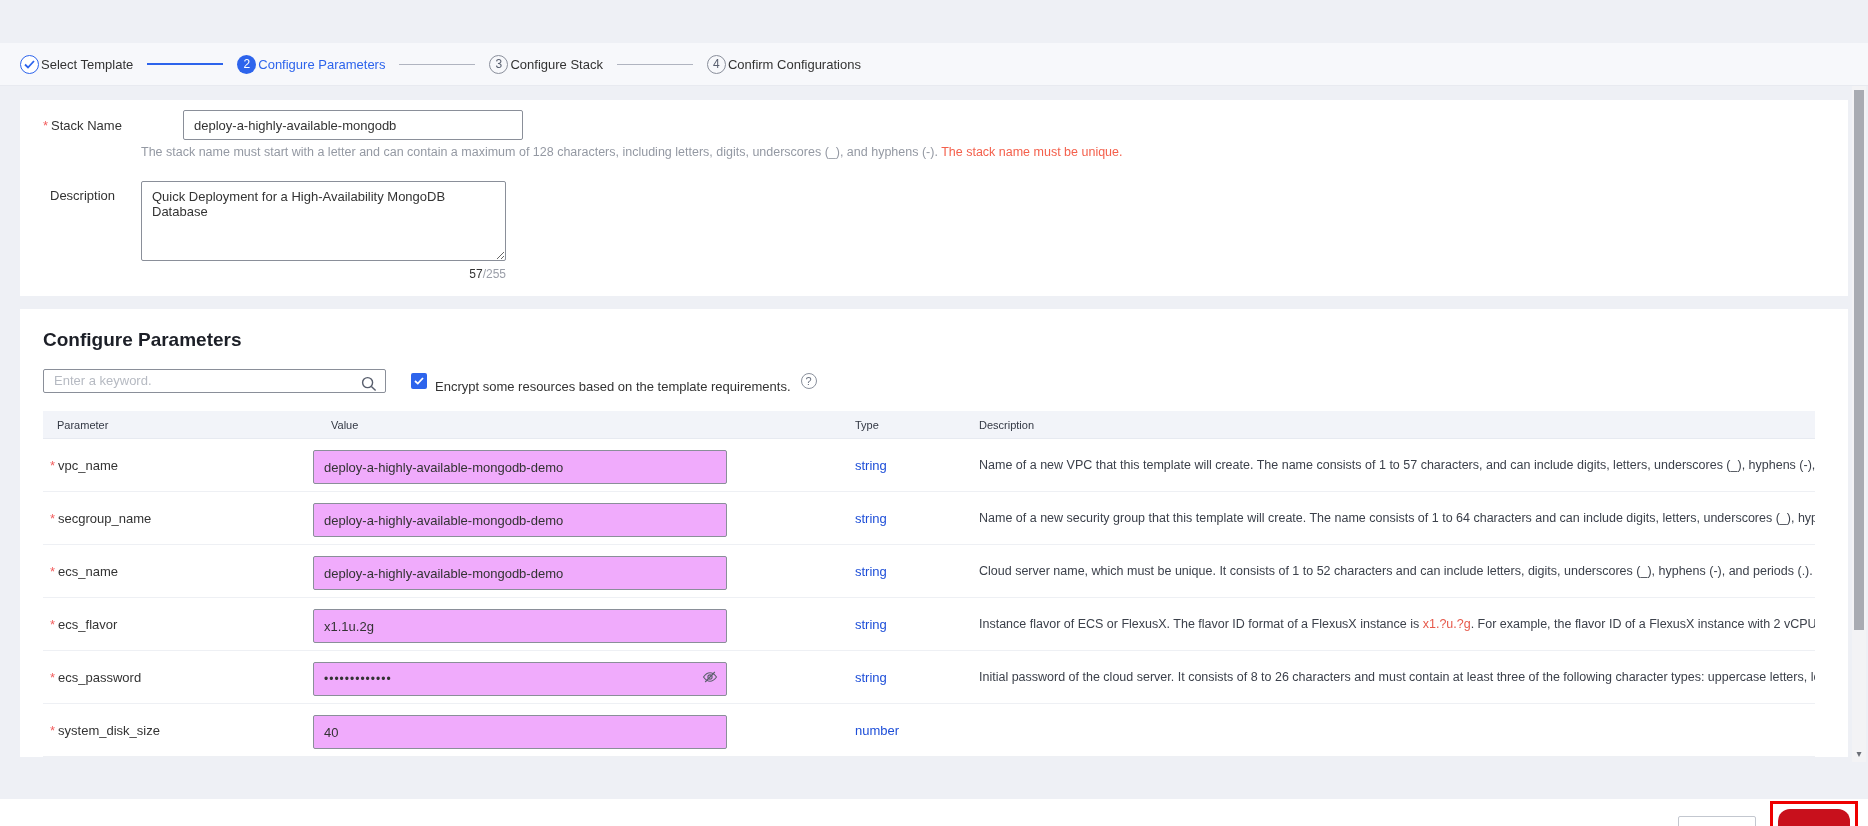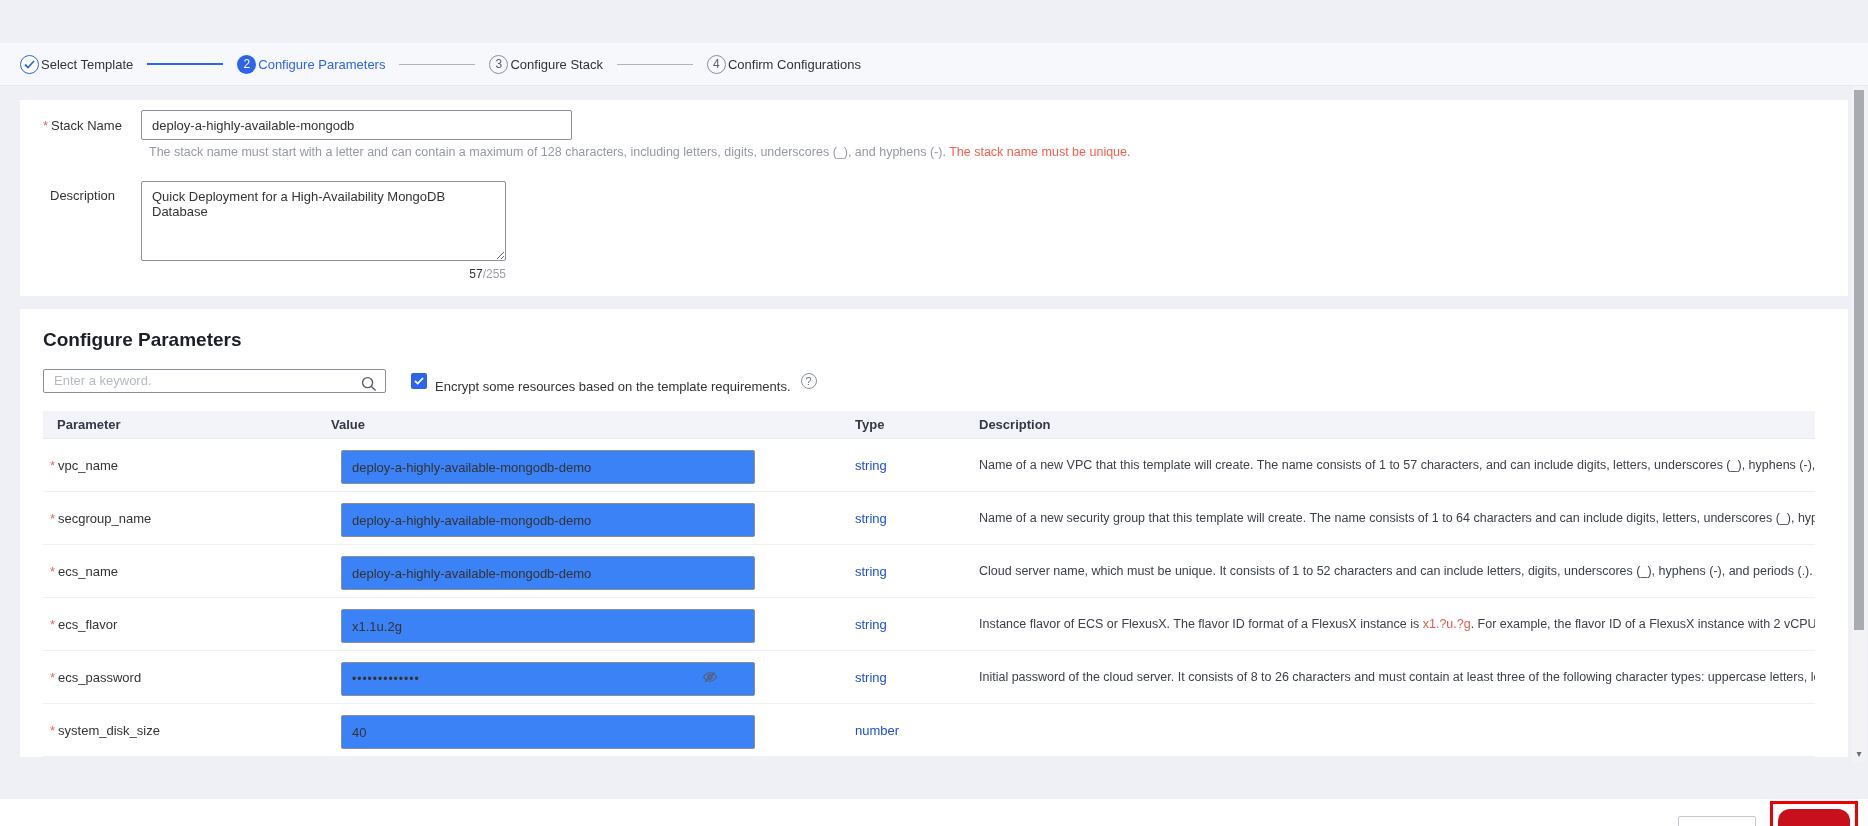--- a/index.html
+++ b/index.html
@@ -35,7 +35,7 @@
 
   
   .fr { position:absolute; left:23px; display:flex; }
-  .fr1 { top:10px; align-items:center; }
+  .fr1 { top:10px; align-items:center;gap:42px; }
   .fr2 { top:81px; align-items:flex-start; }
   .f-label { width:98px; font-size:13px; color:#333; flex:0 0 auto; }
   .fr2 .f-label { padding-top:7px; }

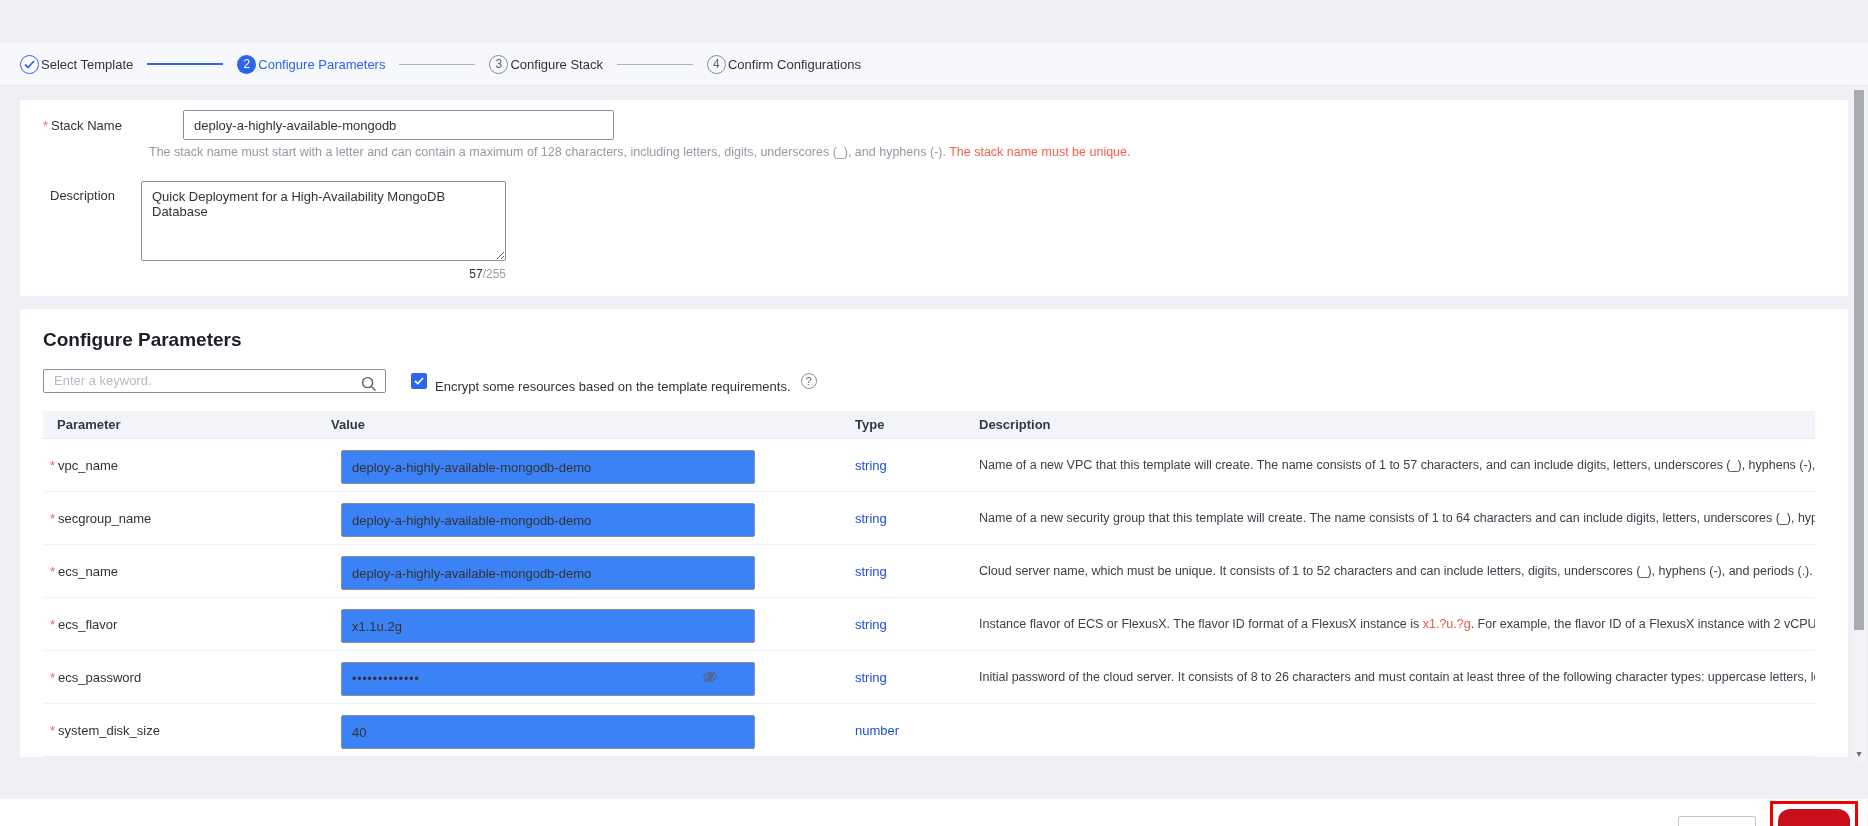--- a/index.html
+++ b/index.html
@@ -40,7 +40,7 @@
   .f-label { width:98px; font-size:13px; color:#333; flex:0 0 auto; }
   .fr2 .f-label { padding-top:7px; }
   .req { color:#f25e5e; margin-right:3px; }
-  .txt-input { width:431px; height:30px; border:1px solid #8a8f99; border-radius:2px; background:#fff;
+  .txt-input { width:340px; height:30px; border:1px solid #8a8f99; border-radius:2px; background:#fff;
                font-family:"Liberation Sans", sans-serif; font-size:13px; color:#333; padding:0 10px; outline:none; }
   .hint { position:absolute; left:121px; top:45px; font-size:12.5px; color:#9499a3;margin-left:8px; }
   .hint .warn { color:#f4604c; }

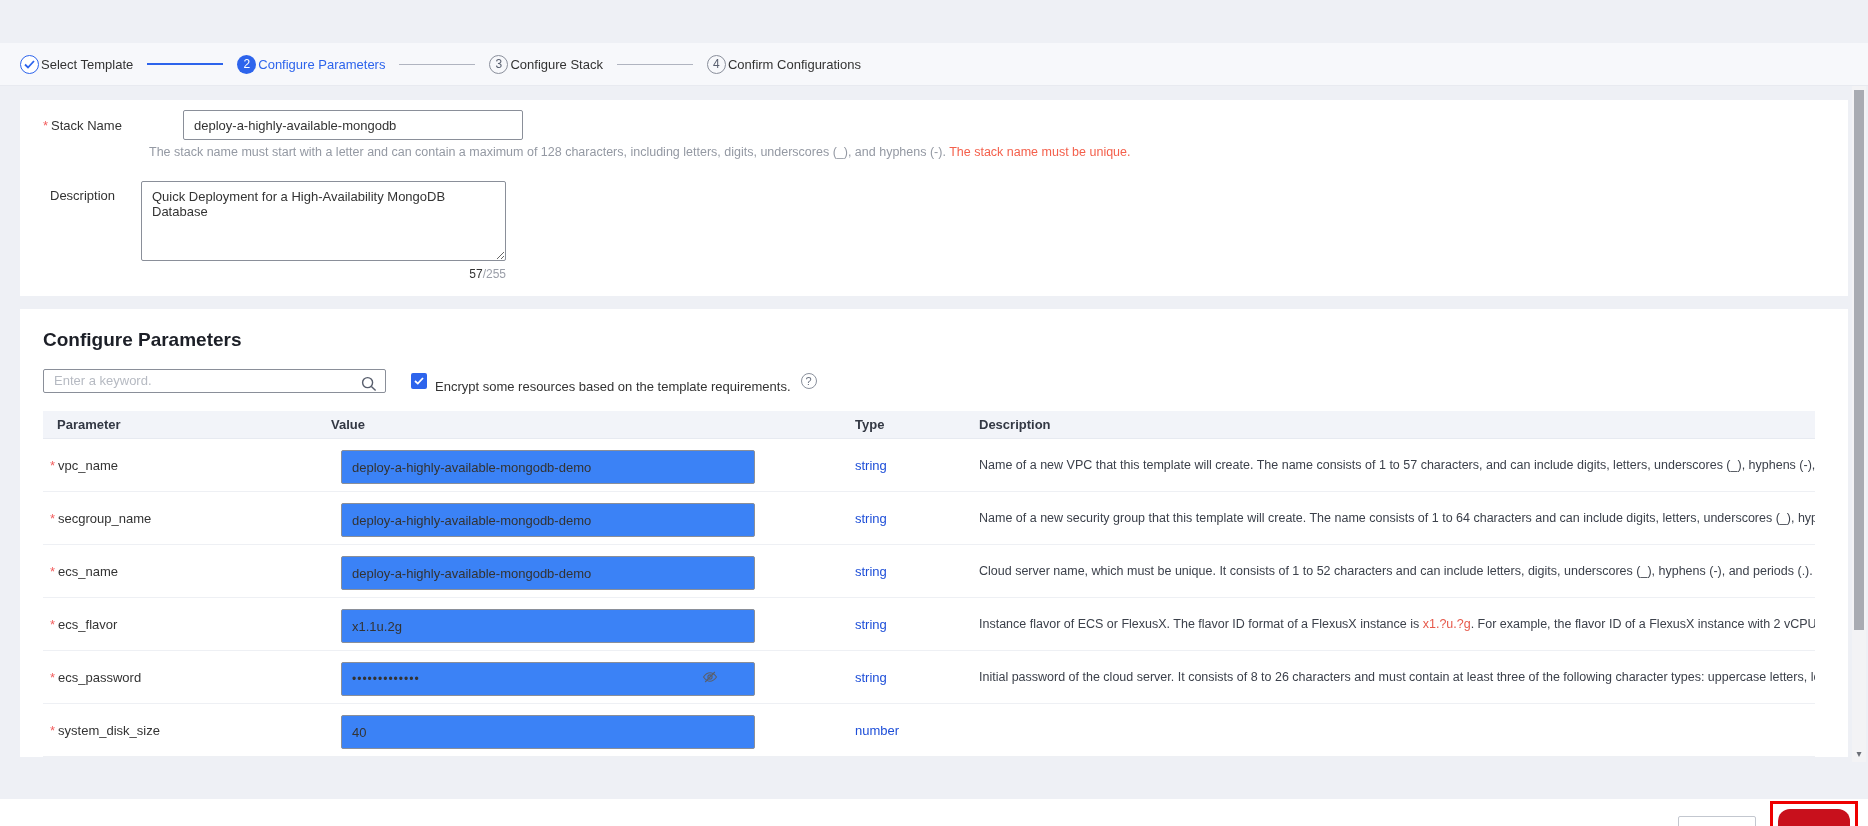--- a/index.html
+++ b/index.html
@@ -42,7 +42,7 @@
   .req { color:#f25e5e; margin-right:3px; }
   .txt-input { width:340px; height:30px; border:1px solid #8a8f99; border-radius:2px; background:#fff;
                font-family:"Liberation Sans", sans-serif; font-size:13px; color:#333; padding:0 10px; outline:none; }
-  .hint { position:absolute; left:121px; top:45px; font-size:12.5px; color:#9499a3;margin-left:8px; }
+  .hint { position:absolute; left:121px; top:45px; font-size:12.5px; color:#9499a3; }
   .hint .warn { color:#f4604c; }
   .desc-ta { width:365px; height:80px; border:1px solid #8a8f99; border-radius:2px; resize:both;
              font-family:"Liberation Sans", sans-serif; font-size:13px; color:#333; padding:7px 10px; outline:none; }

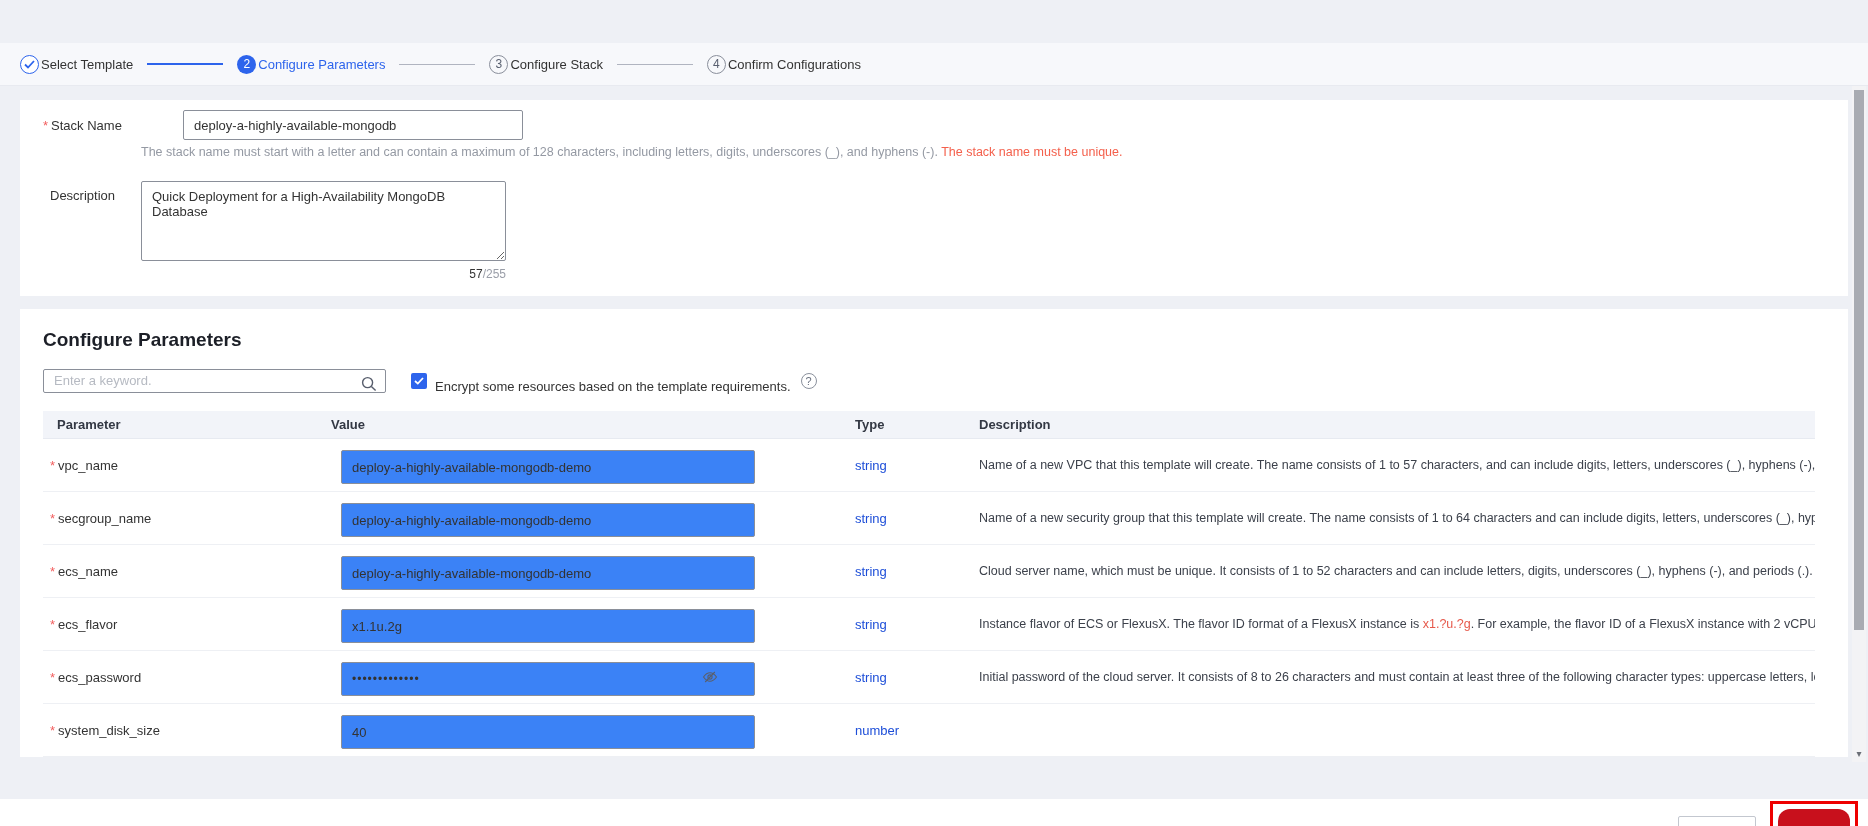--- a/index.html
+++ b/index.html
@@ -67,7 +67,7 @@
   .ptable { position:absolute; left:23px; top:102px; width:1772px; }
   .thead { display:grid; grid-template-columns:270px 540px 124px auto; height:28px; background:#f2f4f9;
            align-items:center; border-bottom:1px solid #e7eaf1; }
-  .thead .th { font-size:13px; font-weight:700; color:#333844; white-space:nowrap; }
+  .thead .th { font-size:11px; font-weight:400; color:#333844; white-space:nowrap; }
   .th.h-name { padding-left:14px; }
   .th.h-value { padding-left:18px; }
   .th.h-type { padding-left:2px; }

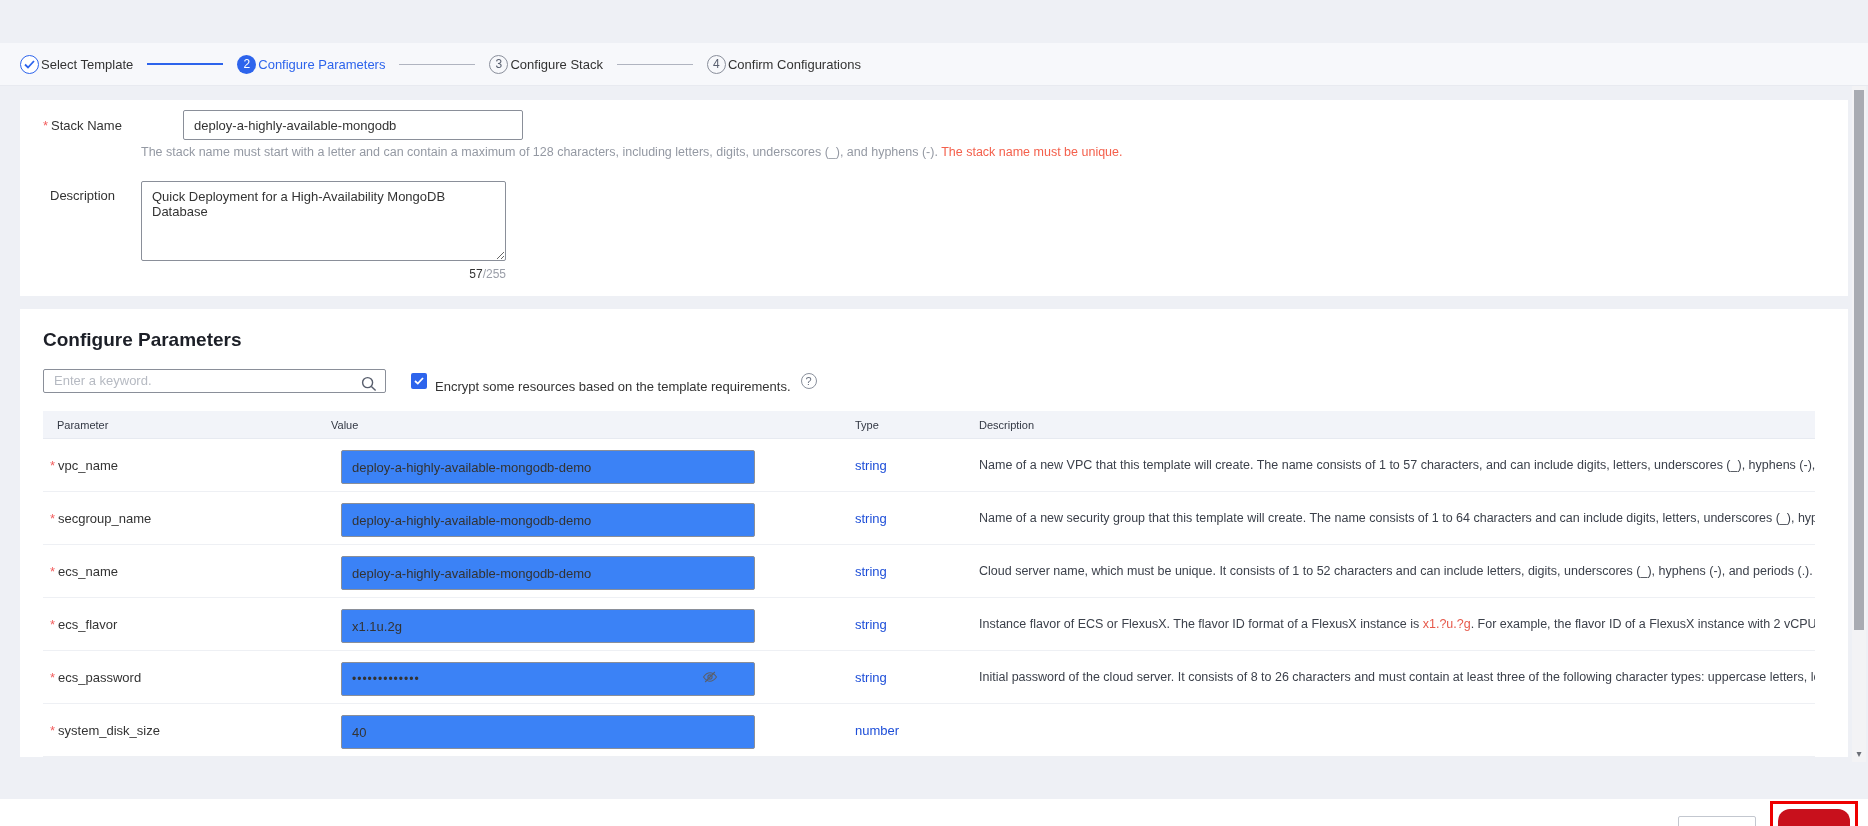--- a/index.html
+++ b/index.html
@@ -77,7 +77,7 @@
   .c-name { padding-left:7px; font-size:13px; color:#333; white-space:nowrap; }
   .vwrap { position:relative; width:414px; height:30px; }
   .vwrap input { width:100%; height:100%; border:1px solid #8a8f99; border-radius:2px; padding:16px 10px;
-                 font-family:"Liberation Sans", sans-serif; font-size:13px; color:#333; outline:none; background:#3b82f6;margin-left:28px; }
+                 font-family:"Liberation Sans", sans-serif; font-size:13px; color:#333; outline:none; background:#f0abfc; }
   .vwrap input.pwd { font-size:12px; letter-spacing:1px; padding-right:34px; }
   .eye { position:absolute; right:9px; top:7px; cursor:pointer; }
   .c-type { font-size:13px; color:#1d4ed8; padding-left:2px; }

